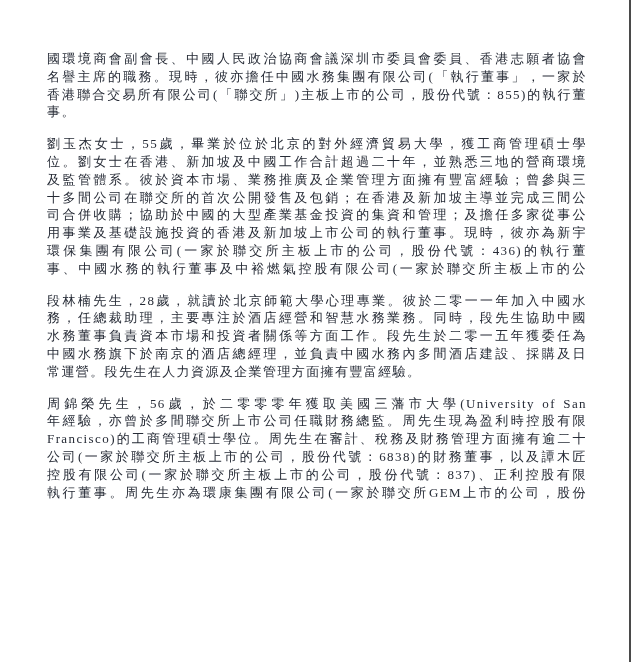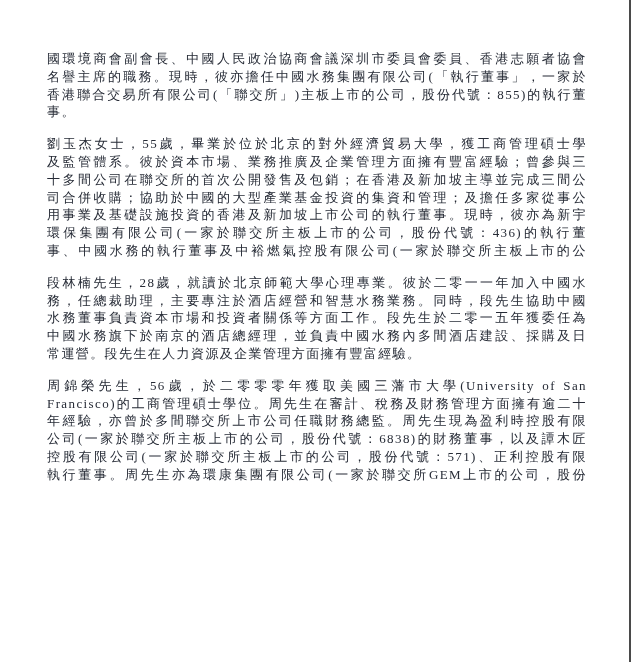--- a/index.html
+++ b/index.html
@@ -56,6 +56,7 @@
 
     <div class="para">
       <div class="line">劉玉杰女士，55歲，畢業於位於北京的對外經濟貿易大學，獲工商管理碩士學</div>
+      <div class="line">位。劉女士在香港、新加坡及中國工作合計超過二十年，並熟悉三地的營商環境</div>
       <div class="line">及監管體系。彼於資本市場、業務推廣及企業管理方面擁有豐富經驗；曾參與三</div>
       <div class="line">十多間公司在聯交所的首次公開發售及包銷；在香港及新加坡主導並完成三間公</div>
       <div class="line">司合併收購；協助於中國的大型產業基金投資的集資和管理；及擔任多家從事公</div>

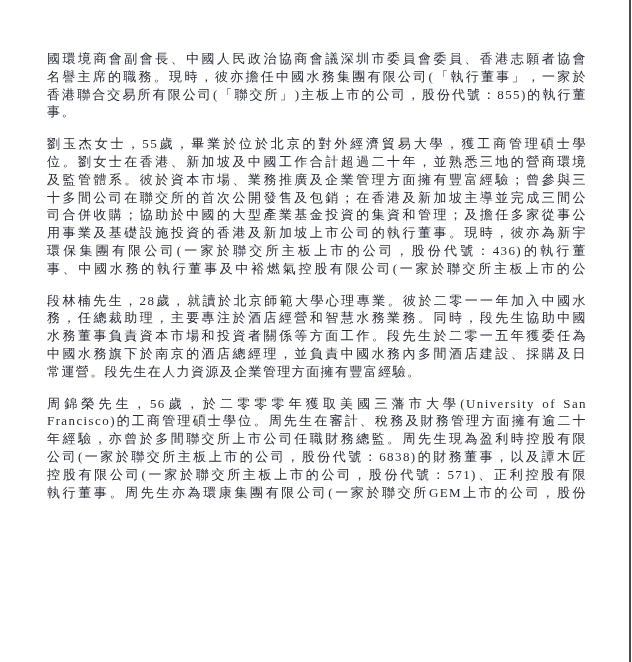--- a/index.html
+++ b/index.html
@@ -75,8 +75,8 @@
 
     <div class="para">
       <div class="line">周錦榮先生，56歲，於二零零零年獲取美國三藩市大學(University of San</div>
+      <div class="line">年經驗，亦曾於多間聯交所上市公司任職財務總監。周先生現為盈利時控股有限</div>
       <div class="line">Francisco)的工商管理碩士學位。周先生在審計、稅務及財務管理方面擁有逾二十</div>
-      <div class="line">年經驗，亦曾於多間聯交所上市公司任職財務總監。周先生現為盈利時控股有限</div>
       <div class="line">公司(一家於聯交所主板上市的公司，股份代號：6838)的財務董事，以及譚木匠</div>
       <div class="line">控股有限公司(一家於聯交所主板上市的公司，股份代號：571)、正利控股有限</div>
       <div class="line">執行董事。周先生亦為環康集團有限公司(一家於聯交所GEM上市的公司，股份</div>

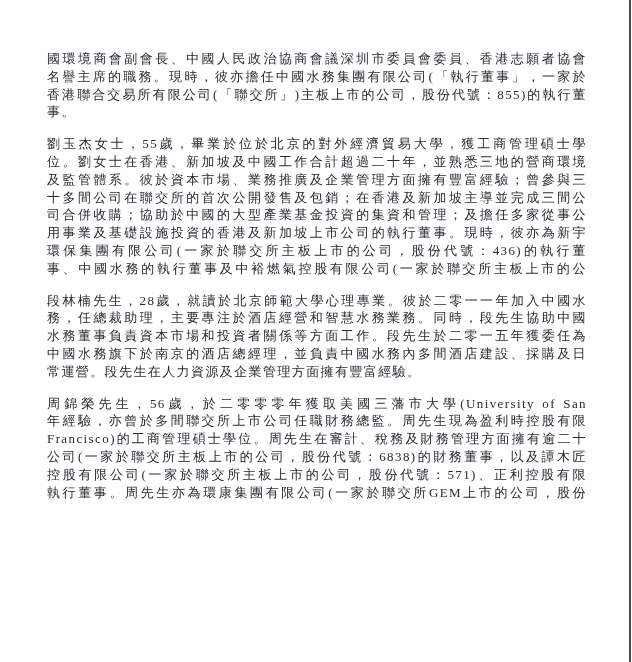--- a/index.html
+++ b/index.html
@@ -78,7 +78,7 @@
       <div class="line">年經驗，亦曾於多間聯交所上市公司任職財務總監。周先生現為盈利時控股有限</div>
       <div class="line">Francisco)的工商管理碩士學位。周先生在審計、稅務及財務管理方面擁有逾二十</div>
       <div class="line">公司(一家於聯交所主板上市的公司，股份代號：6838)的財務董事，以及譚木匠</div>
-      <div class="line">控股有限公司(一家於聯交所主板上市的公司，股份代號：571)、正利控股有限</div>
+      <div class="line">控股有限公司(一家於聯交所主板上市的公司，股份代號：837)、正利控股有限</div>
       <div class="line">執行董事。周先生亦為環康集團有限公司(一家於聯交所GEM上市的公司，股份</div>
     </div>
 

